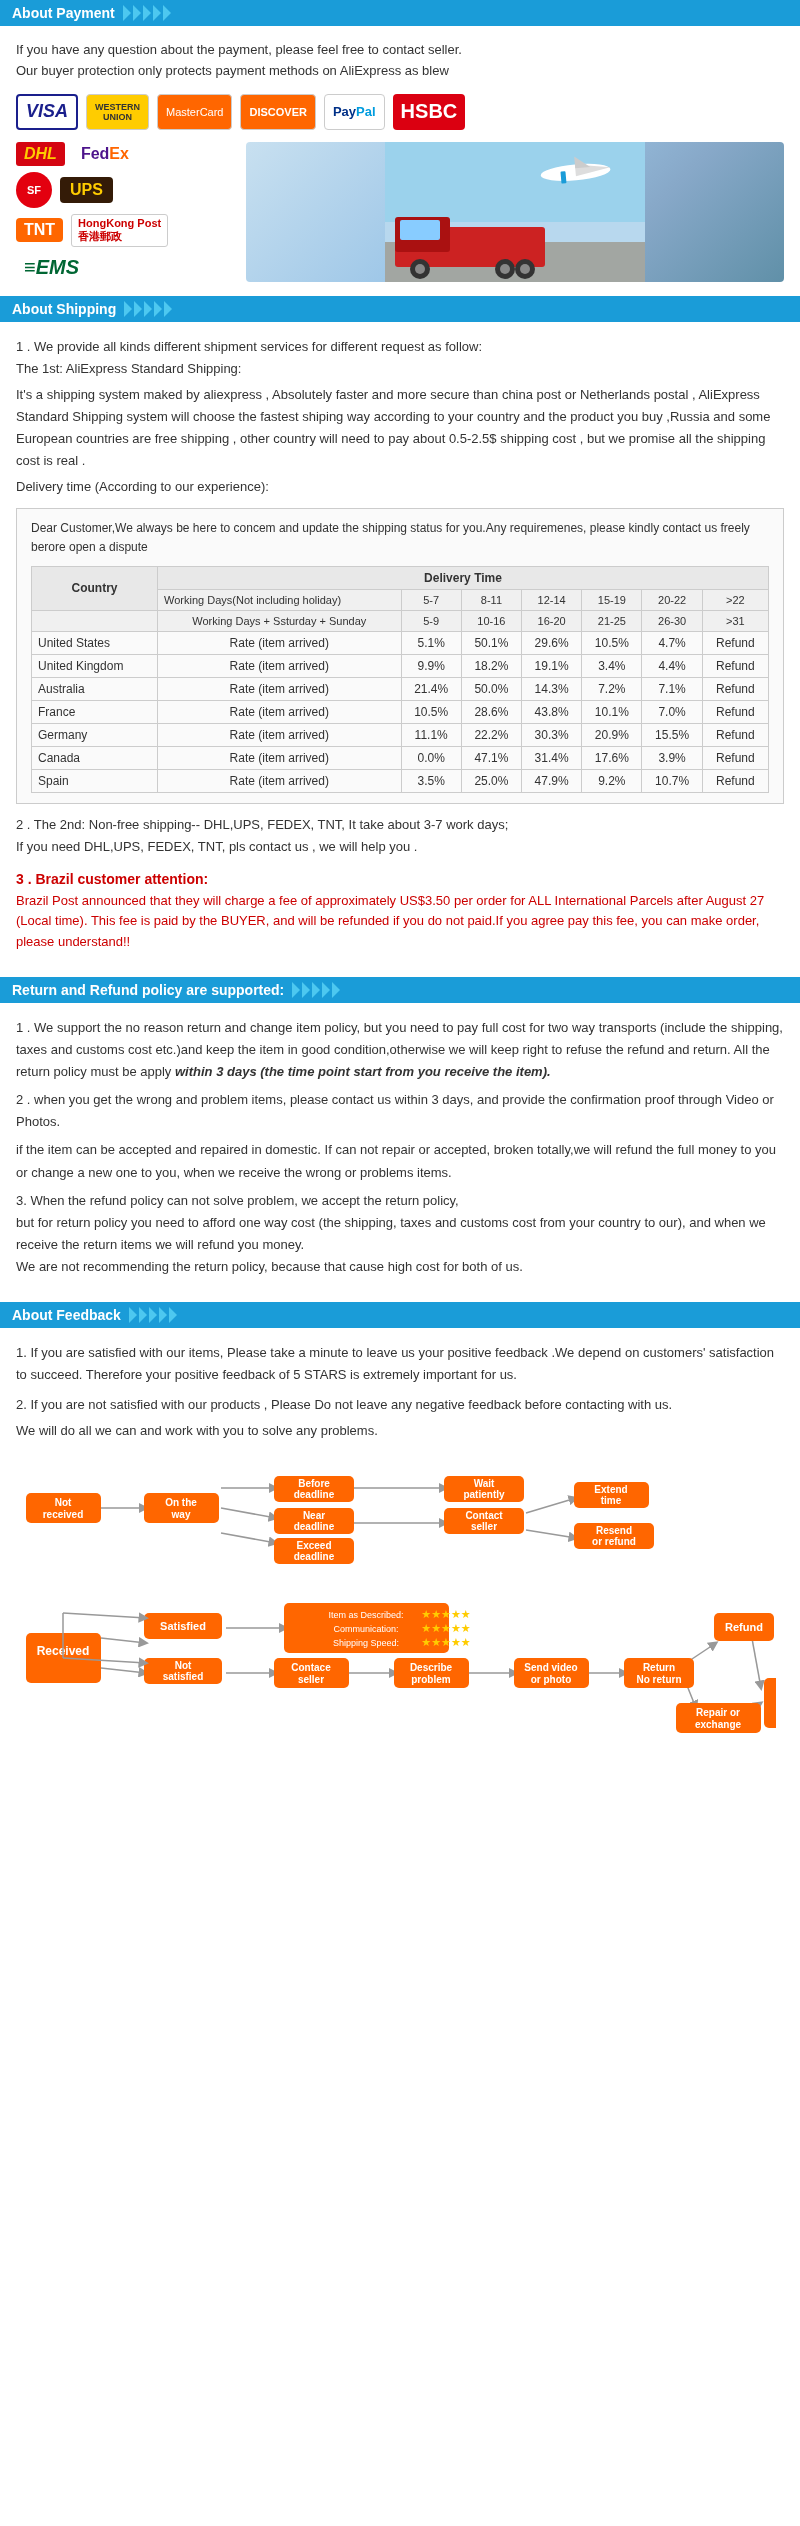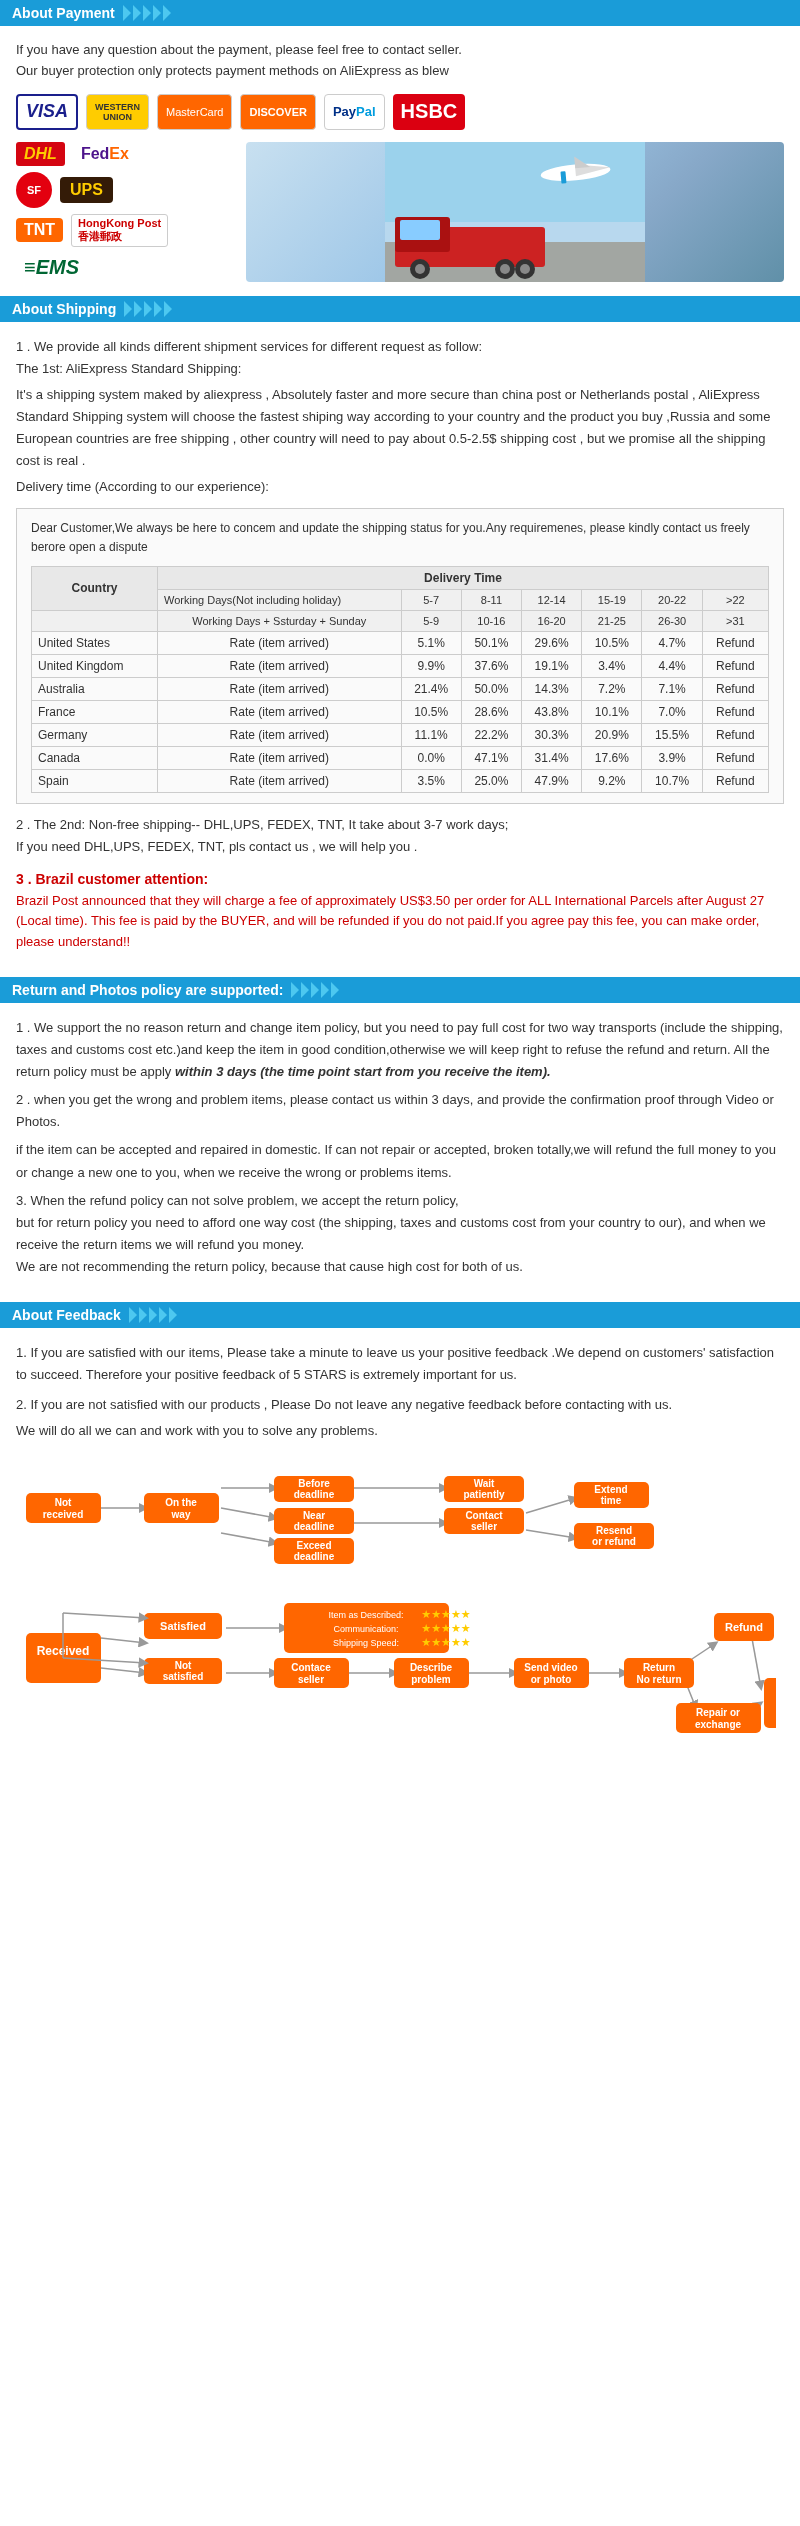--- a/index.html
+++ b/index.html
@@ -252,7 +252,7 @@
               <td>United Kingdom</td>
               <td>Rate (item arrived)</td>
               <td>9.9%</td>
-              <td>37.6%</td>
+              <td>18.2%</td>
               <td>19.1%</td>
               <td>3.4%</td>
               <td>4.4%</td>

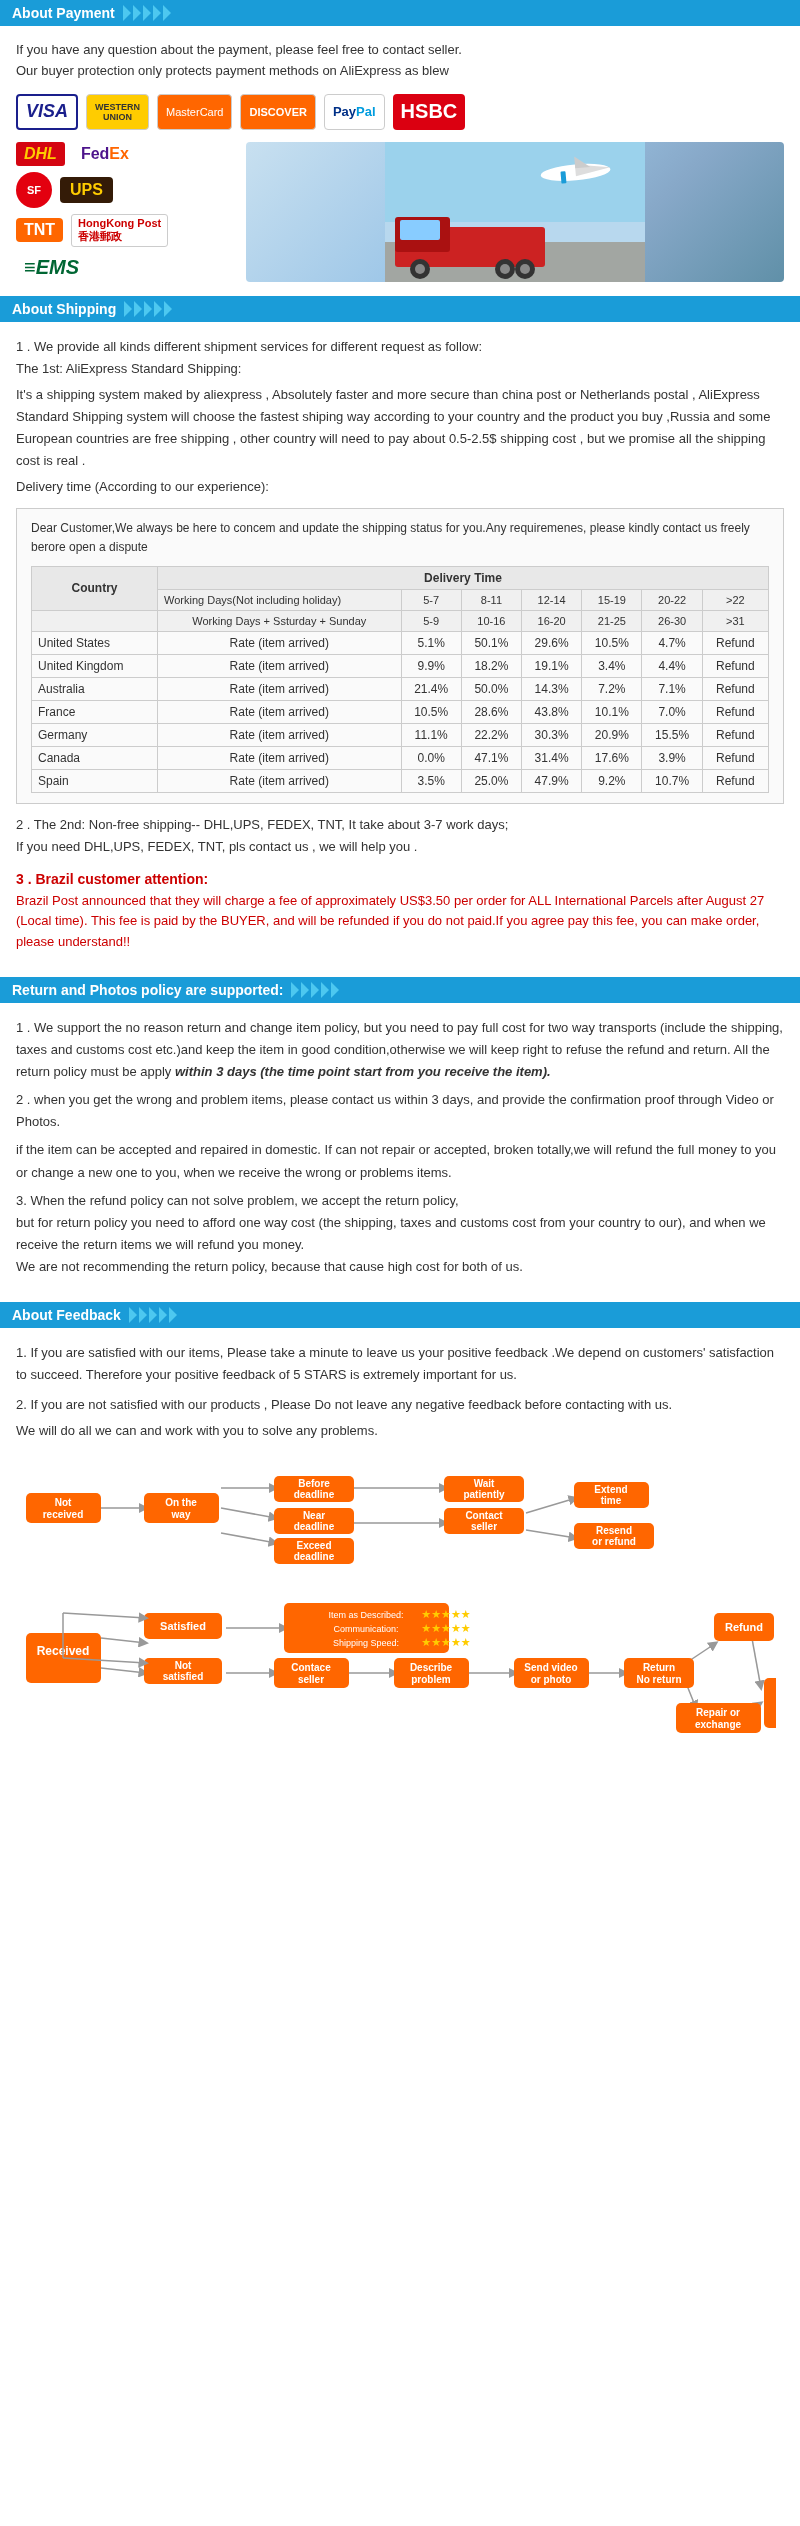--- a/index.html
+++ b/index.html
@@ -324,7 +324,7 @@
 
 <div>
   <div class="section-header">
-    <span>Return and Photos policy are supported:</span>
+    <span>Return and Refund policy are supported:</span>
     <div class="chevrons">
       <div class="chevron"></div>
       <div class="chevron"></div>

